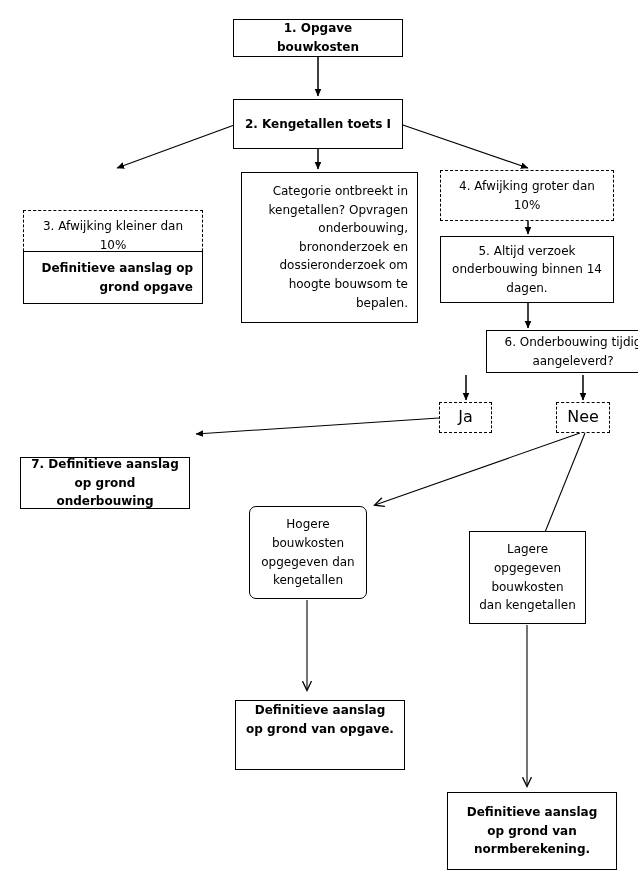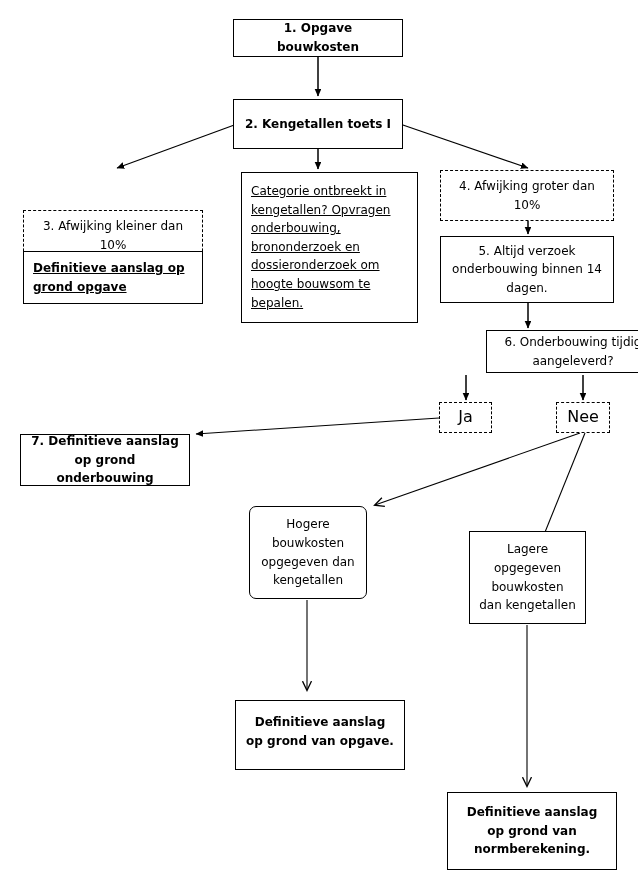--- a/index.html
+++ b/index.html
@@ -47,9 +47,8 @@
     align-items: center;
   }
   .node.left {
-    text-align: left;
+    text-align: right;
     align-items: flex-start;
-    text-decoration: underline;
   }
   .node.top {
     justify-content: flex-start;

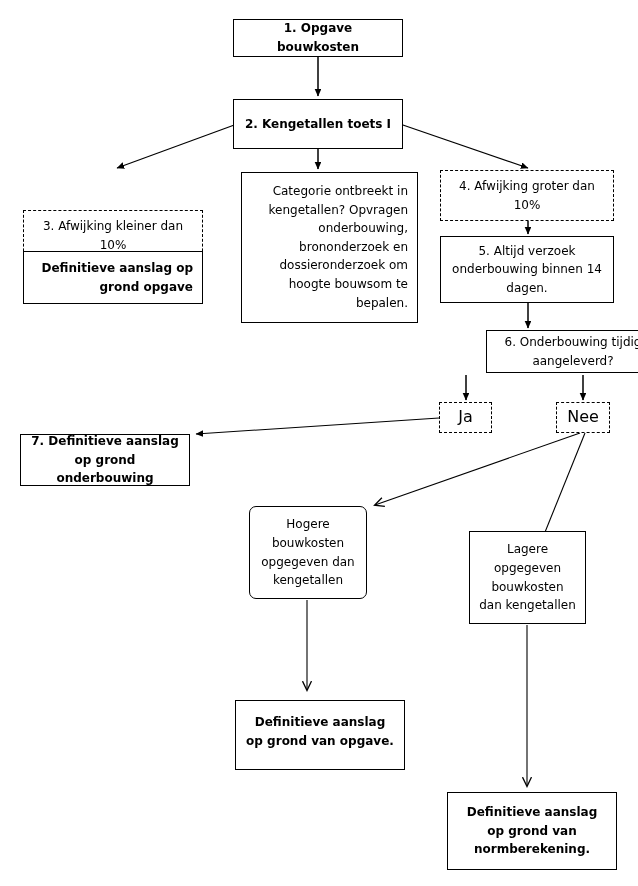--- a/index.html
+++ b/index.html
@@ -174,7 +174,7 @@
     <span class="txt">Nee</span>
   </div>
 
-  <div class="node bold center" style="left:20px; top:434px; width:170px; height:52px;">
+  <div class="node bold center" style="left:20px; top:457px; width:170px; height:52px;">
     <span class="txt">7. Definitieve aanslag op grond onderbouwing</span>
   </div>
 

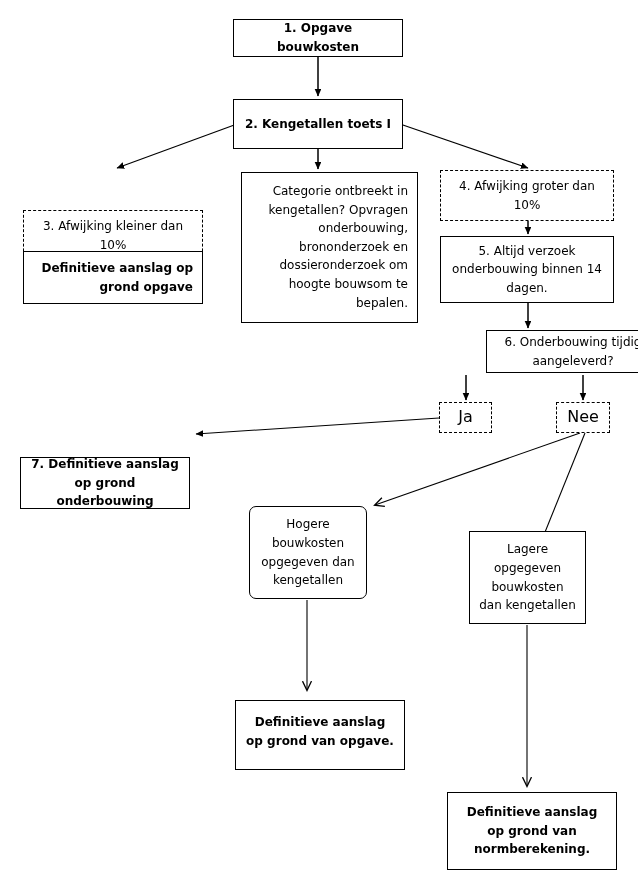--- a/index.html
+++ b/index.html
@@ -186,7 +186,7 @@
     <span class="txt">Lagere opgegeven bouwkosten dan kengetallen</span>
   </div>
 
-  <div class="node bold center top" style="left:235px; top:700px; width:170px; height:70px; padding-top:12px;">
+  <div class="node bold center top" style="left:235px; top:700px; width:170px; height:70px; ">
     <span class="txt">Definitieve aanslag op grond van opgave.</span>
   </div>
 

